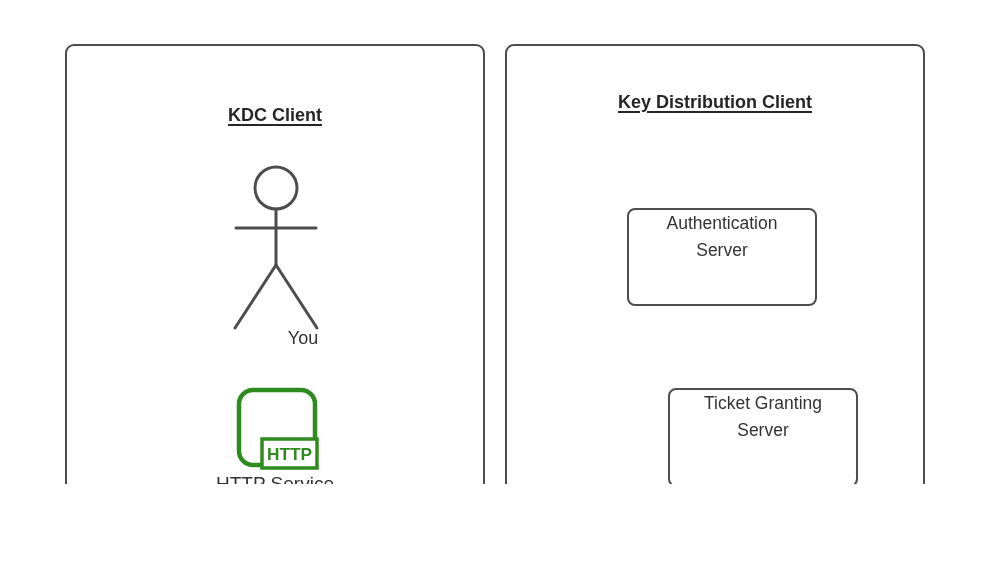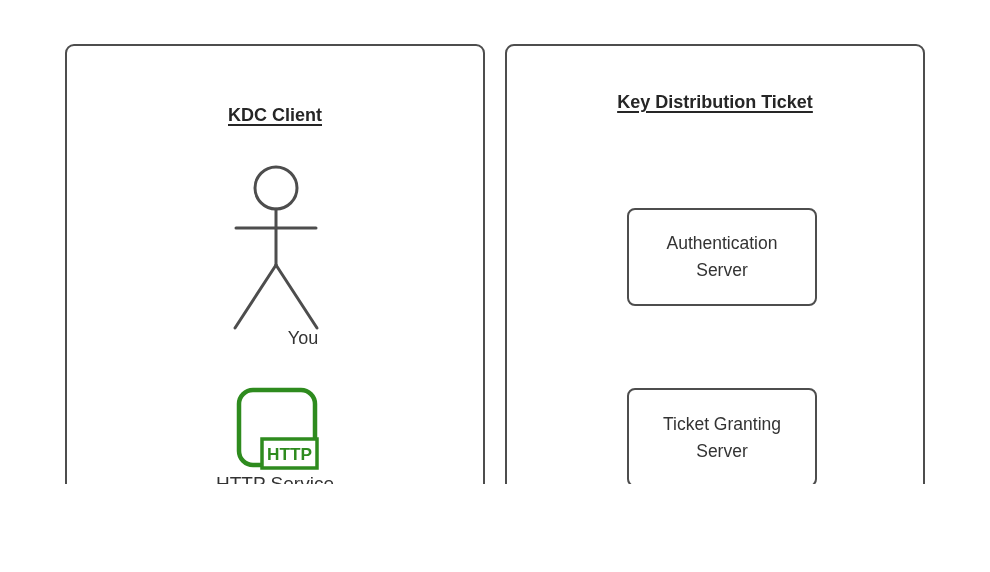--- a/index.html
+++ b/index.html
@@ -125,7 +125,7 @@
   <section class="panel panel-right">
 
     <div class="panel-title">
-      <span class="title-text">Key Distribution Ticket</span>
+      <span class="title-text">Key Distribution Client</span>
     </div>
 
     <div class="node-box node-box-1">

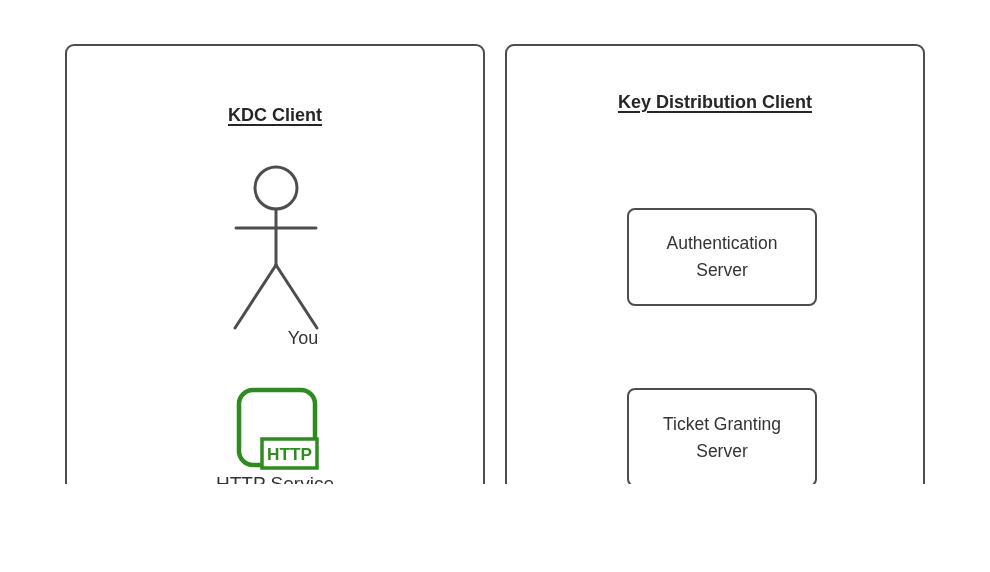--- a/index.html
+++ b/index.html
@@ -80,7 +80,7 @@
     background: #ffffff;
     box-sizing: border-box;
     display: flex;
-    align-items: center;
+    align-items: flex-start;
     justify-content: center;
     text-align: center;
     font-size: 17.5px;

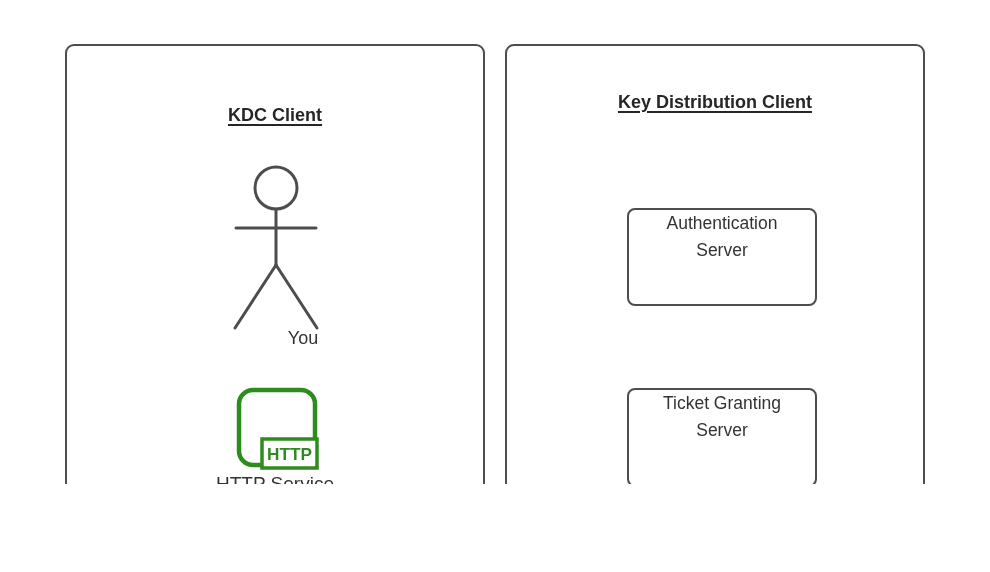--- a/index.html
+++ b/index.html
@@ -89,7 +89,7 @@
     padding: 0 14px;
   }
   .node-box-1 { top: 162px; }
-  .node-box-2 { top: 342px; height: 99px; }
+  .node-box-2 { top: 342px; height: 99px; margin-left: 41px; }
 </style>
 </head>
 <body>

